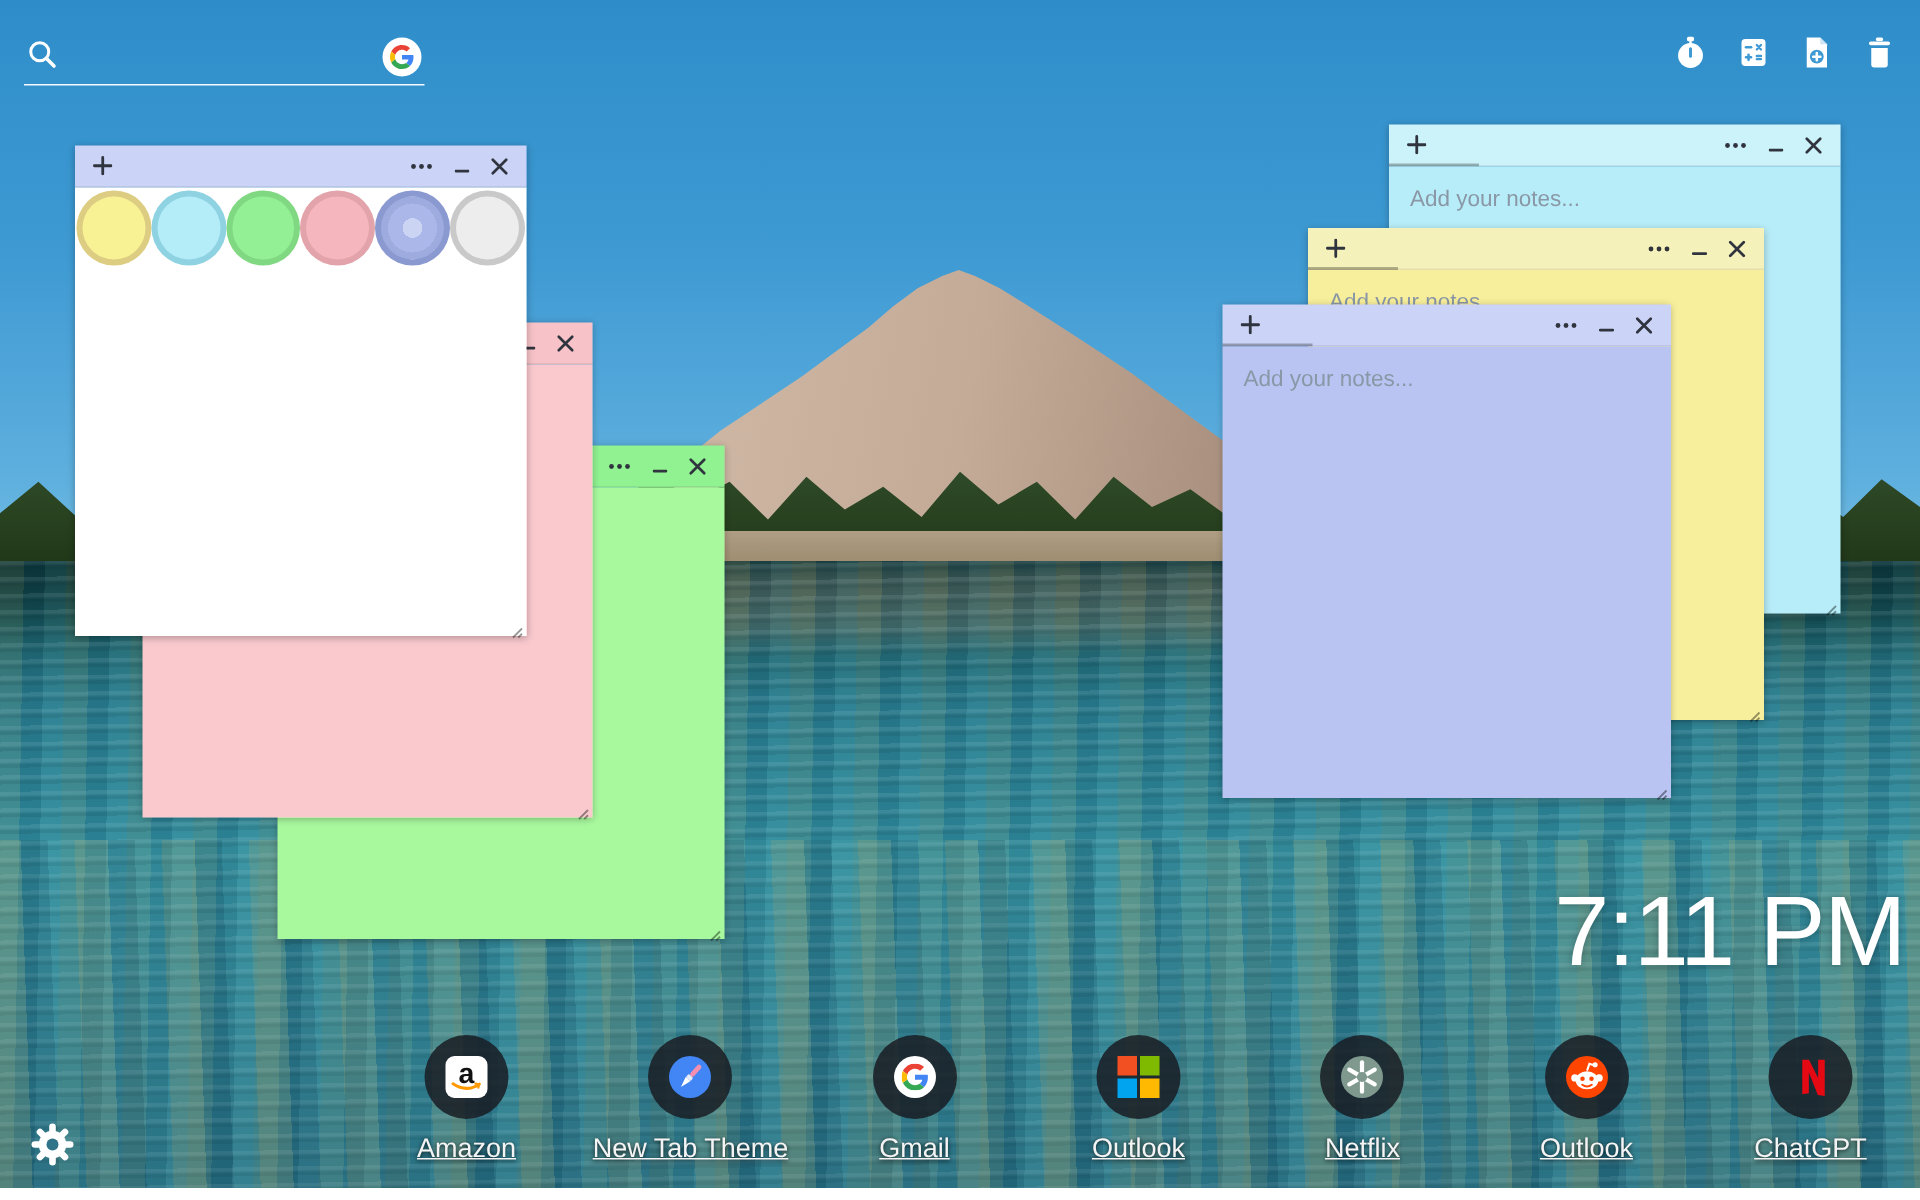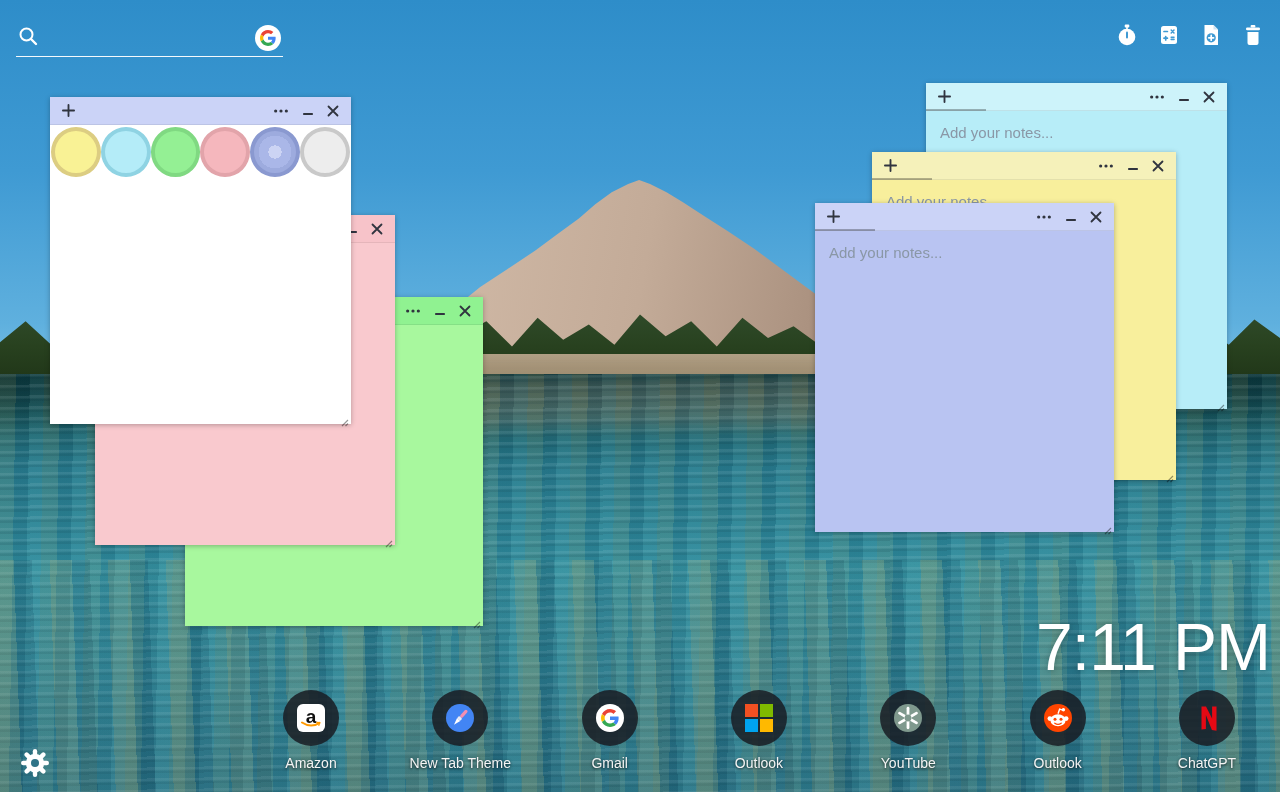--- a/index.html
+++ b/index.html
@@ -87,7 +87,7 @@
 
   
   .clock{position:absolute;right:10px;top:582px;z-index:19;color:#fff;font-size:66px;
-       letter-spacing:-1px;font-weight:400;text-shadow:0 1px 6px rgba(0,0,0,.25);margin-top:27px;}
+       letter-spacing:-1px;font-weight:400;text-shadow:0 1px 6px rgba(0,0,0,.25);}
 
   
   .dock{position:absolute;left:261px;top:690px;width:996px;z-index:20;display:flex;justify-content:space-between;}

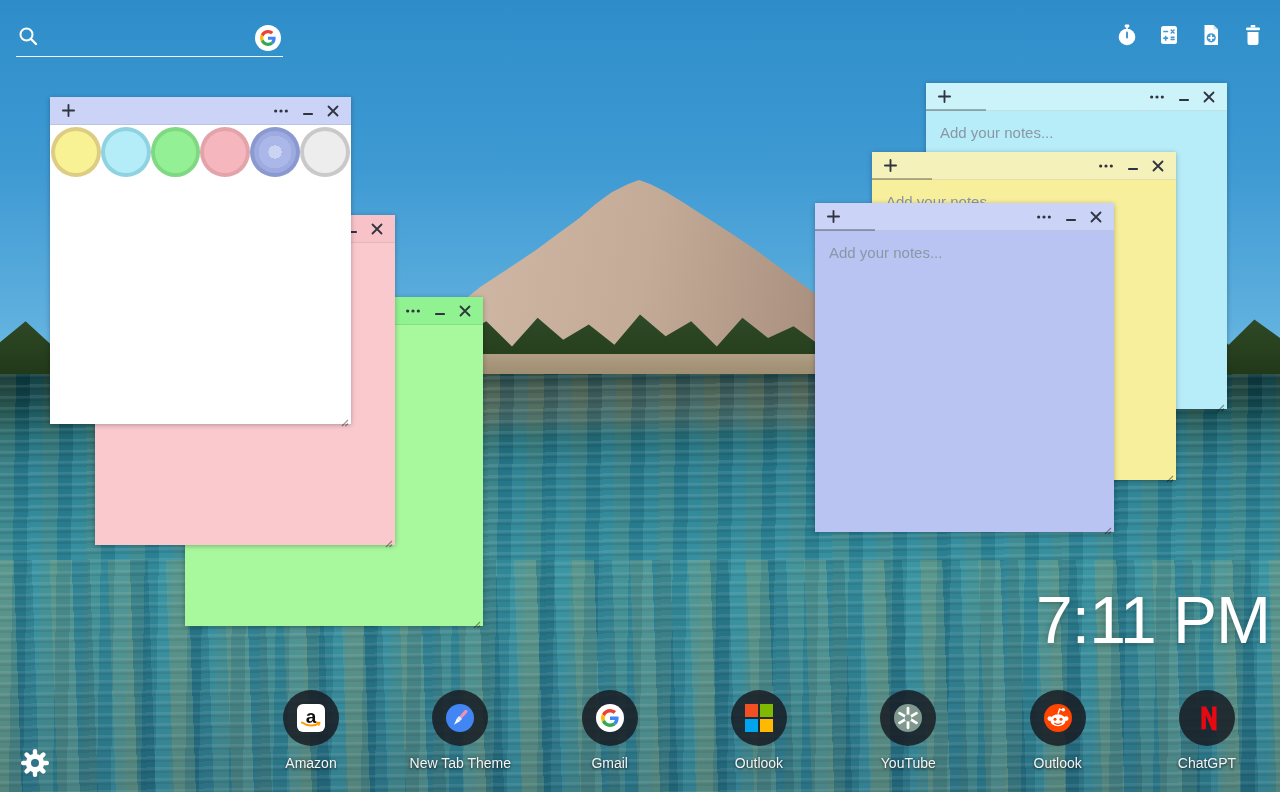--- a/index.html
+++ b/index.html
@@ -94,7 +94,7 @@
   .dock-item{width:100px;display:flex;flex-direction:column;align-items:center;gap:9px;cursor:pointer;}
   .dock-circle{width:56px;height:56px;border-radius:50%;background:rgba(25,28,35,.85);
        display:flex;align-items:center;justify-content:center;}
-  .dock-label{font-size:14px;color:#f4f4f4;text-shadow:0 1px 3px rgba(0,0,0,.8);white-space:nowrap;}
+  .dock-label{font-size:18px;color:#f4f4f4;text-shadow:0 1px 3px rgba(0,0,0,.8);white-space:nowrap;text-decoration:underline;}
   .amazon-tile{width:28px;height:28px;background:#fff;border-radius:6px;position:relative;
        display:flex;align-items:center;justify-content:center;}
   .amazon-a{font-size:19px;font-weight:bold;color:#111;line-height:1;margin-top:-4px;}

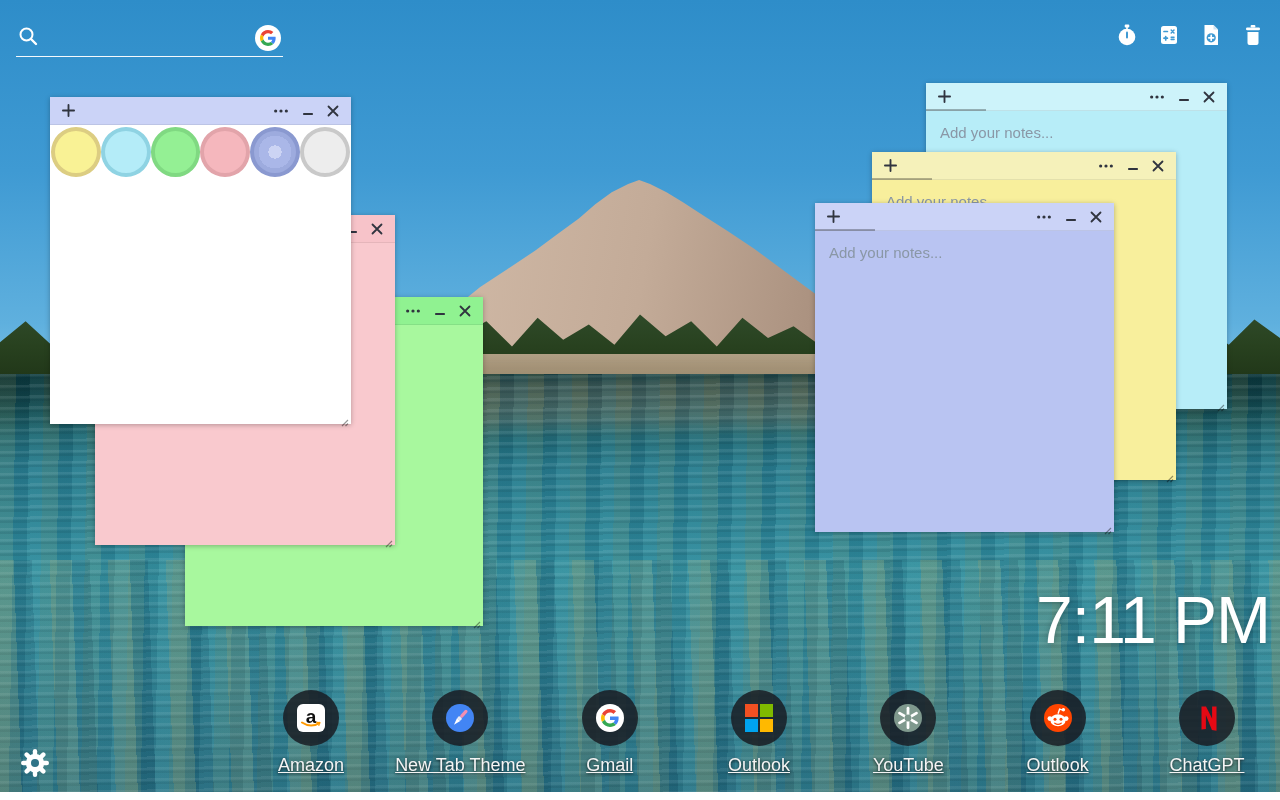--- a/index.html
+++ b/index.html
@@ -482,7 +482,7 @@
           <circle cx="15" cy="15" r="3.4" fill="#7f998e"></circle>
         </svg>
       </div>
-      <span class="dock-label">YouTube</span>
+      <span class="dock-label">Netflix</span>
     </div>
 
 

